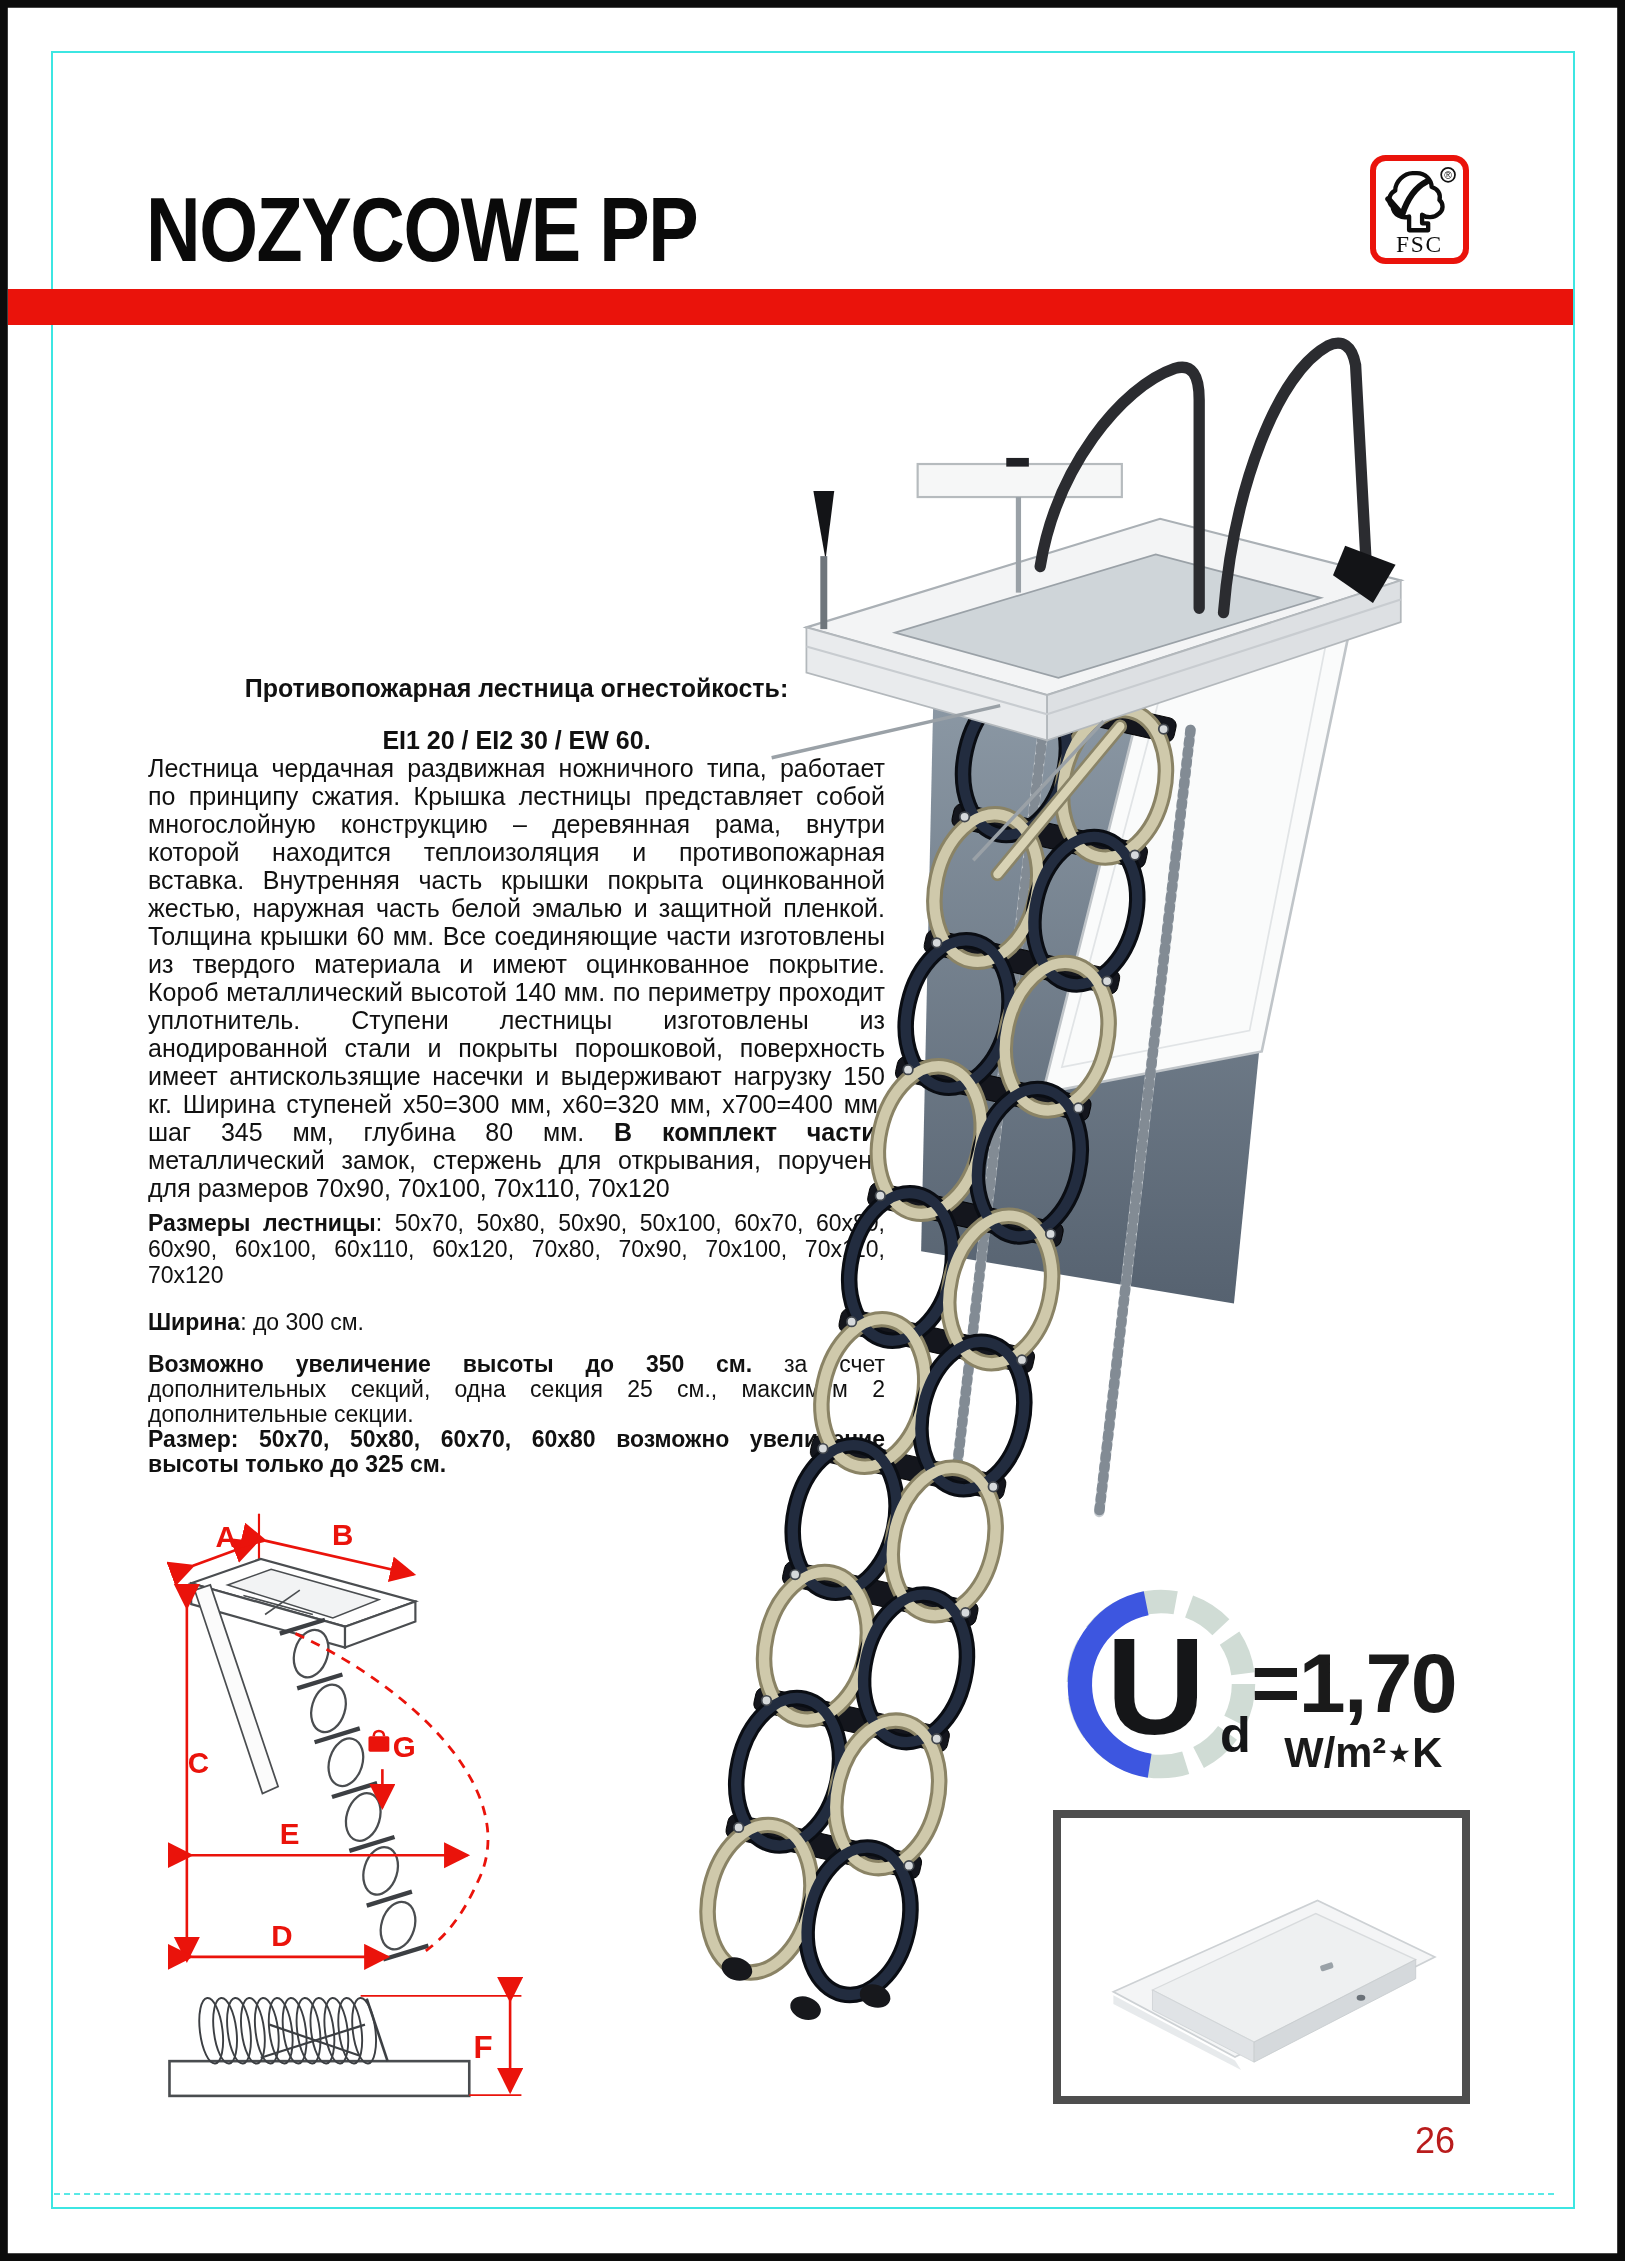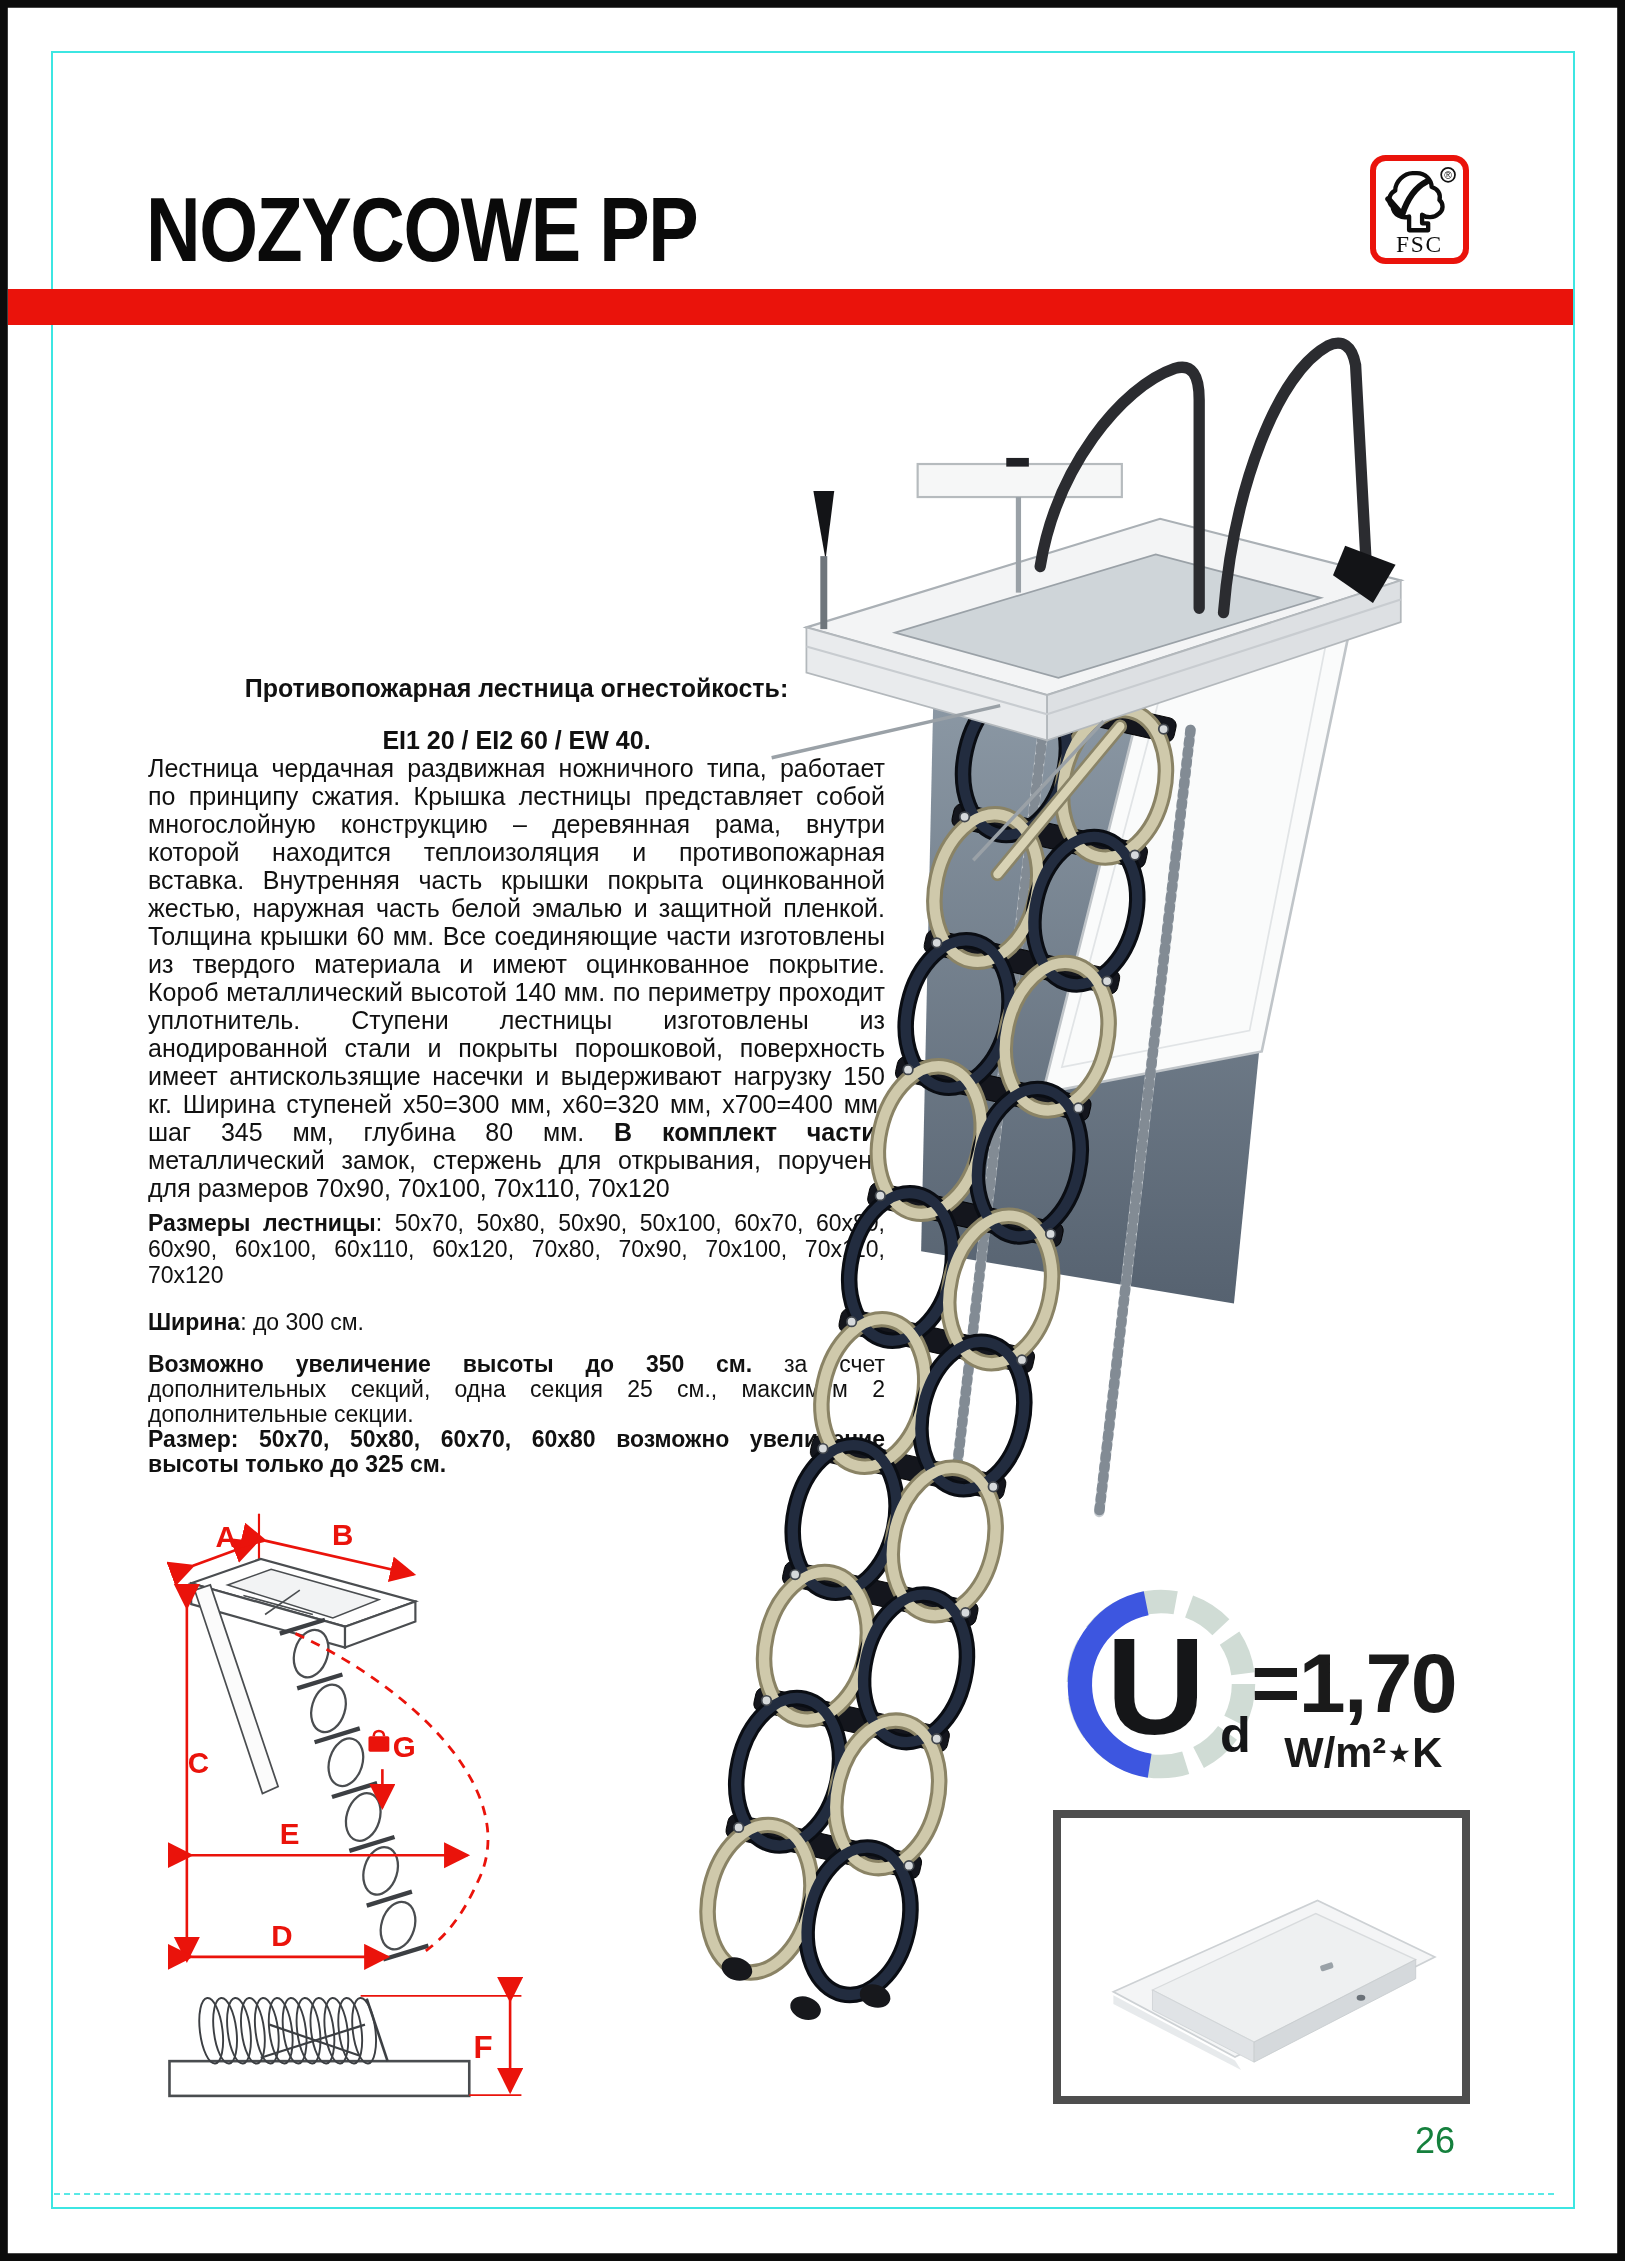--- a/index.html
+++ b/index.html
@@ -74,7 +74,7 @@
 
   <div class="abs txt desc">
     <div class="hd">Противопожарная лестница огнестойкость:</div>
-    <div class="hd">EI1 20 / EI2 60 / EW 40.</div>
+    <div class="hd">EI1 20 / EI2 30 / EW 60.</div>
     <span>Лестница чердачная раздвижная ножничного типа, работает по принципу сжатия. Крышка лестницы представляет собой многослойную конструкцию – деревянная рама, внутри которой находится теплоизоляция и противопожарная вставка. Внутренняя часть крышки покрыта оцинкованной жестью, наружная часть белой эмалью и защитной пленкой. Толщина крышки 60 мм. Все соединяющие части изготовлены из твердого материала и имеют оцинкованное покрытие. Короб металлический высотой 140 мм. по периметру проходит уплотнитель. Ступени лестницы изготовлены из анодированной стали и покрыты порошковой, поверхность имеет антискользящие насечки и выдерживают нагрузку 150 кг. Ширина ступеней x50=300 мм, x60=320 мм, x700=400 мм. шаг 345 мм, глубина 80 мм.</span>
     <span> </span>
     <b>В комплект части:</b><span> металлический замок, стержень для открывания, поручень для размеров 70x90, 70x100, 70x110, 70x120</span>

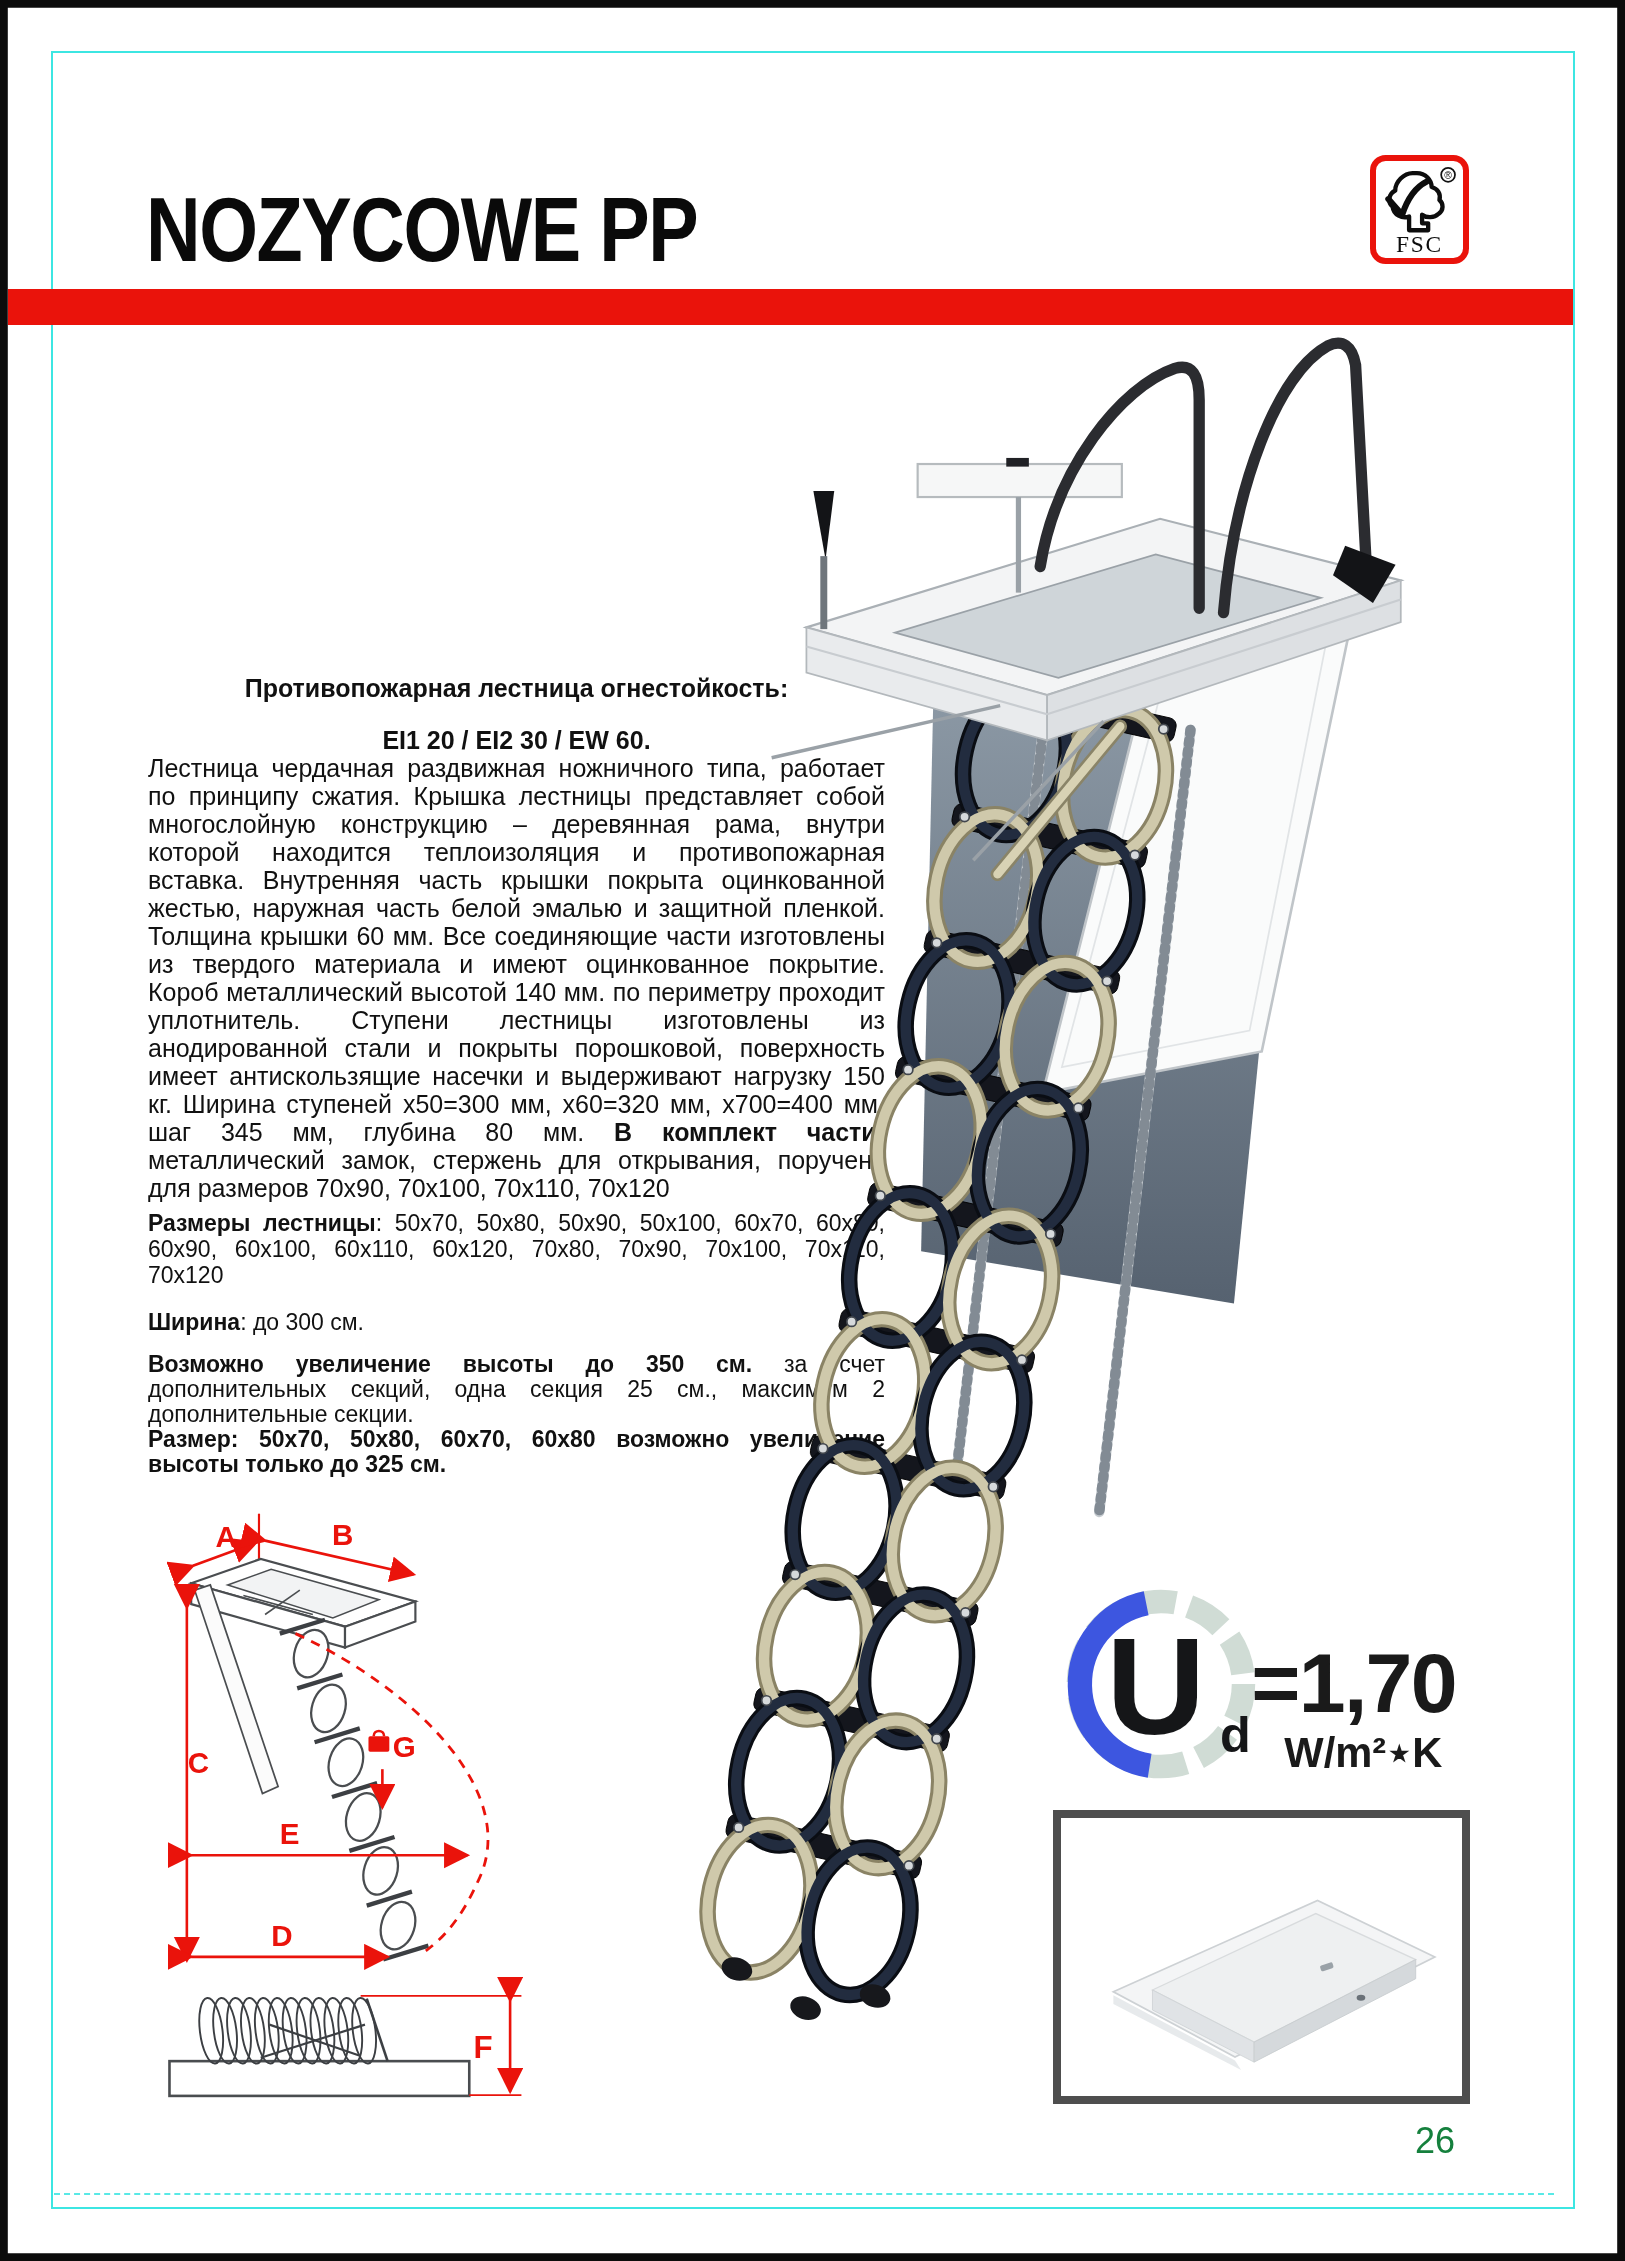--- a/index.html
+++ b/index.html
@@ -41,7 +41,7 @@
   .extend{top:1352px;line-height:25px;}
   b{font-weight:bold;}
   .dims-line{left:148px;top:1477px;font-size:33px;letter-spacing:0.4px;white-space:nowrap;}
-  .pagenum{left:1415px;top:2120px;font-size:36px;color:#15803d;}
+  .pagenum{left:1415px;top:2120px;font-size:36px;color:#b91c1c;}
   .photo2{
     left:1053px;top:1810px;width:401px;height:278px;background:#fff;
     border:8.7px solid #4e4e4e;

